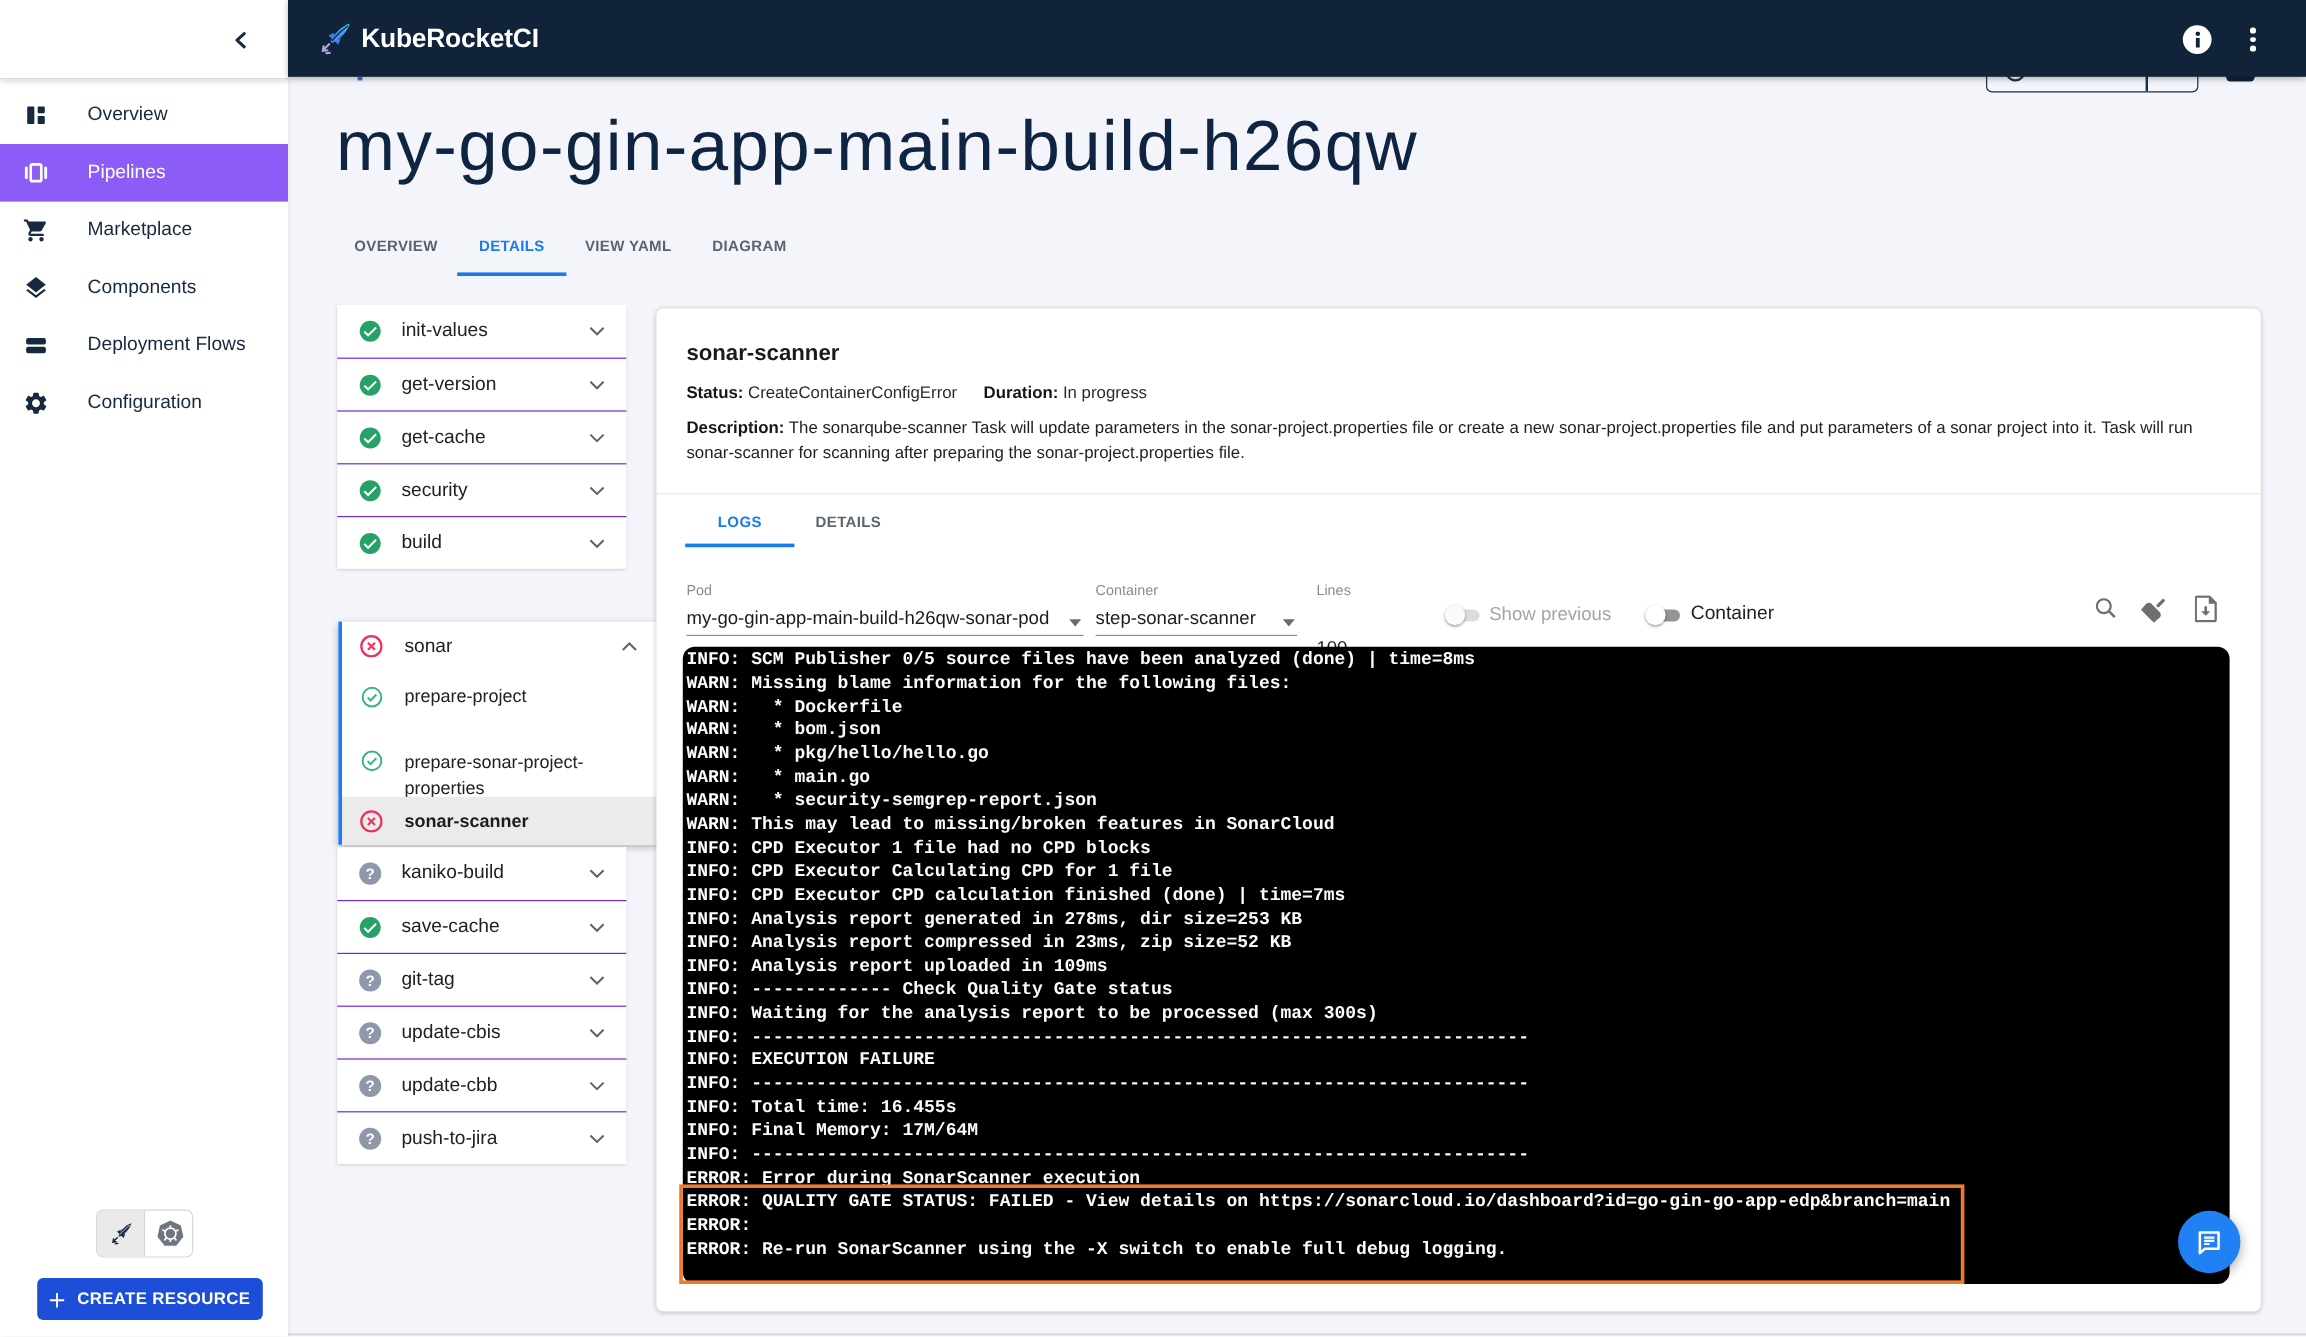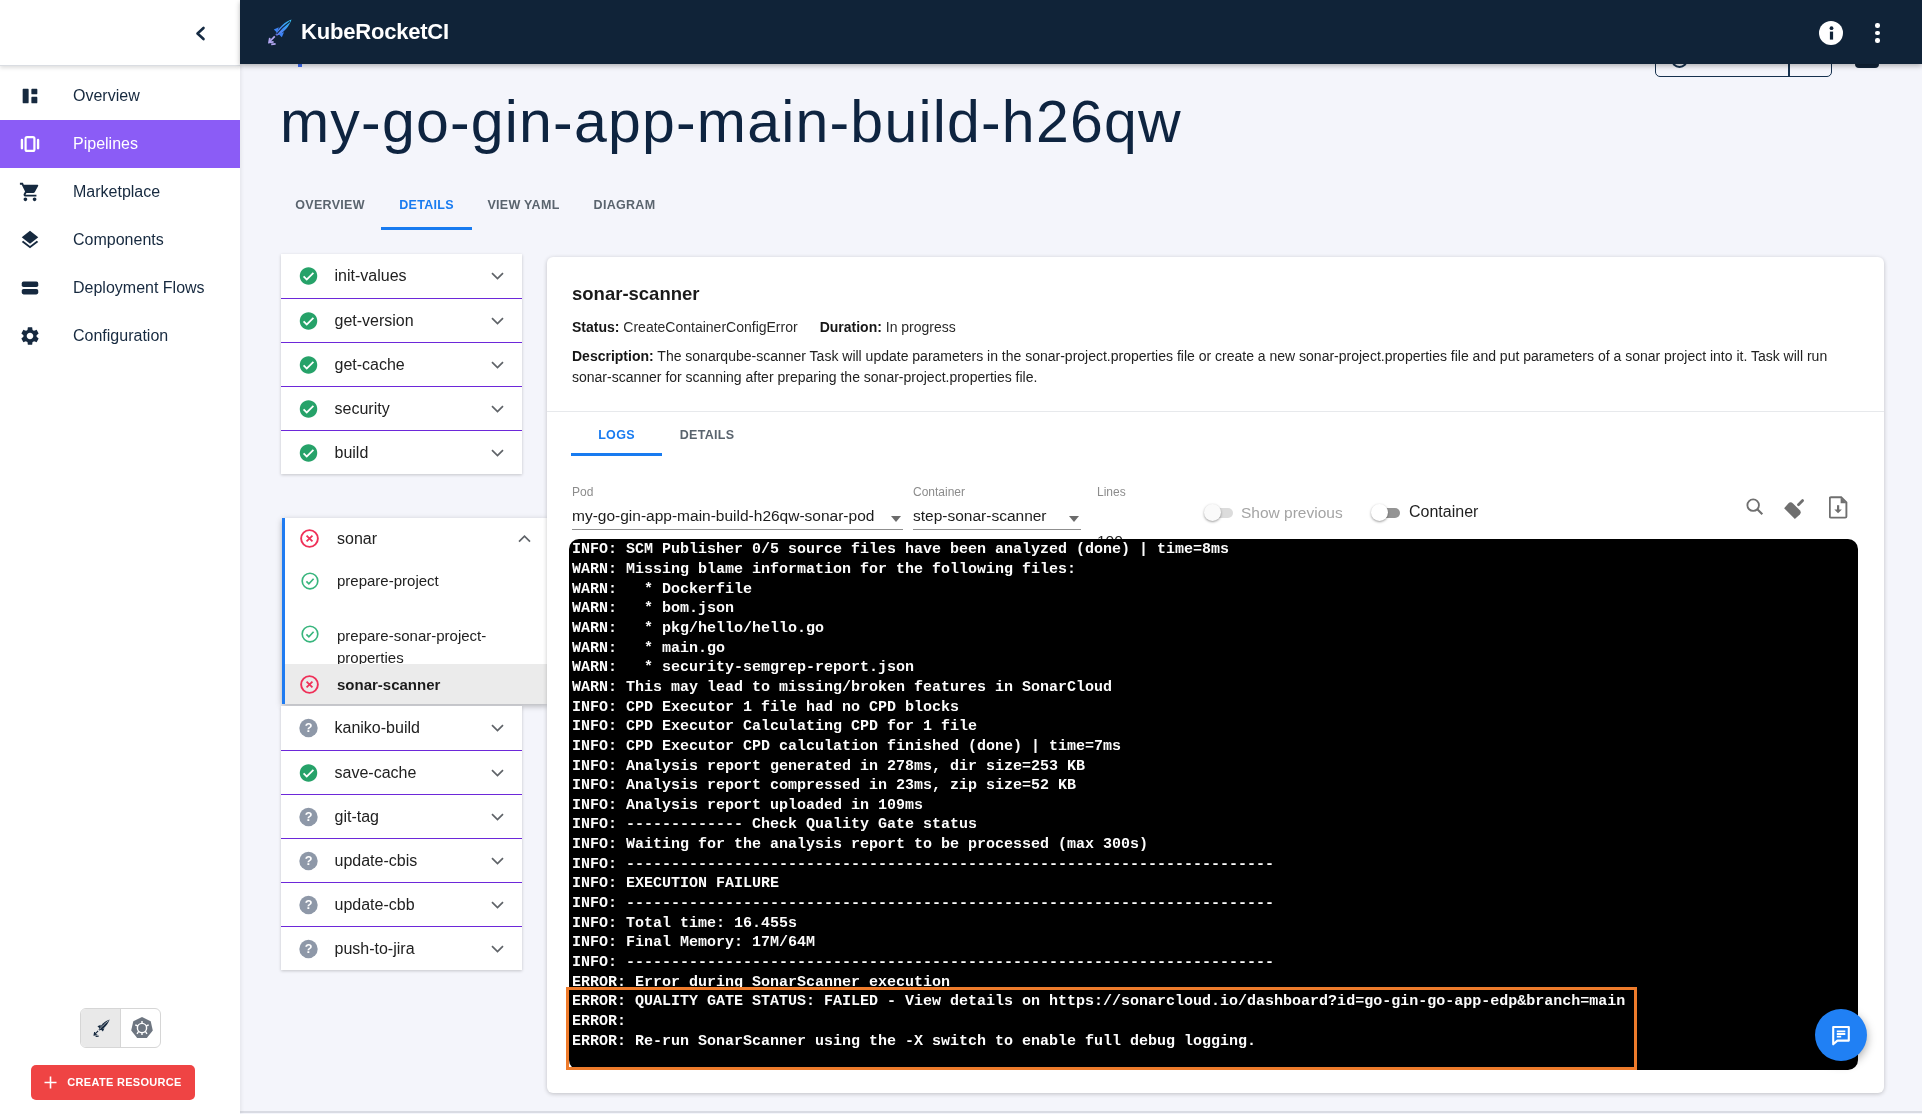--- a/index.html
+++ b/index.html
@@ -140,7 +140,7 @@
       </svg>
     </div>
 
-    <div class="abs" style="left:31px; top:1065px; width:164px; height:35px; background:#ef4444; border-radius:5px; color:#fff; text-align:center; line-height:35px; font-size:11px; font-weight:700; letter-spacing:0.3px;">
+    <div class="abs" style="left:31px; top:1065px; width:188px; height:35px; background:#1d4ed8; border-radius:5px; color:#fff; text-align:center; line-height:35px; font-size:14px; font-weight:700; letter-spacing:0.3px;">
       <svg style="position:relative;top:3px;margin-right:10px;" width="13" height="13" viewBox="0 0 13 13">
           <path d="M6.5 0.5 V12.5 M0.5 6.5 H12.5" stroke="#fff" stroke-width="1.6"></path>
         </svg>CREATE RESOURCE</div>

